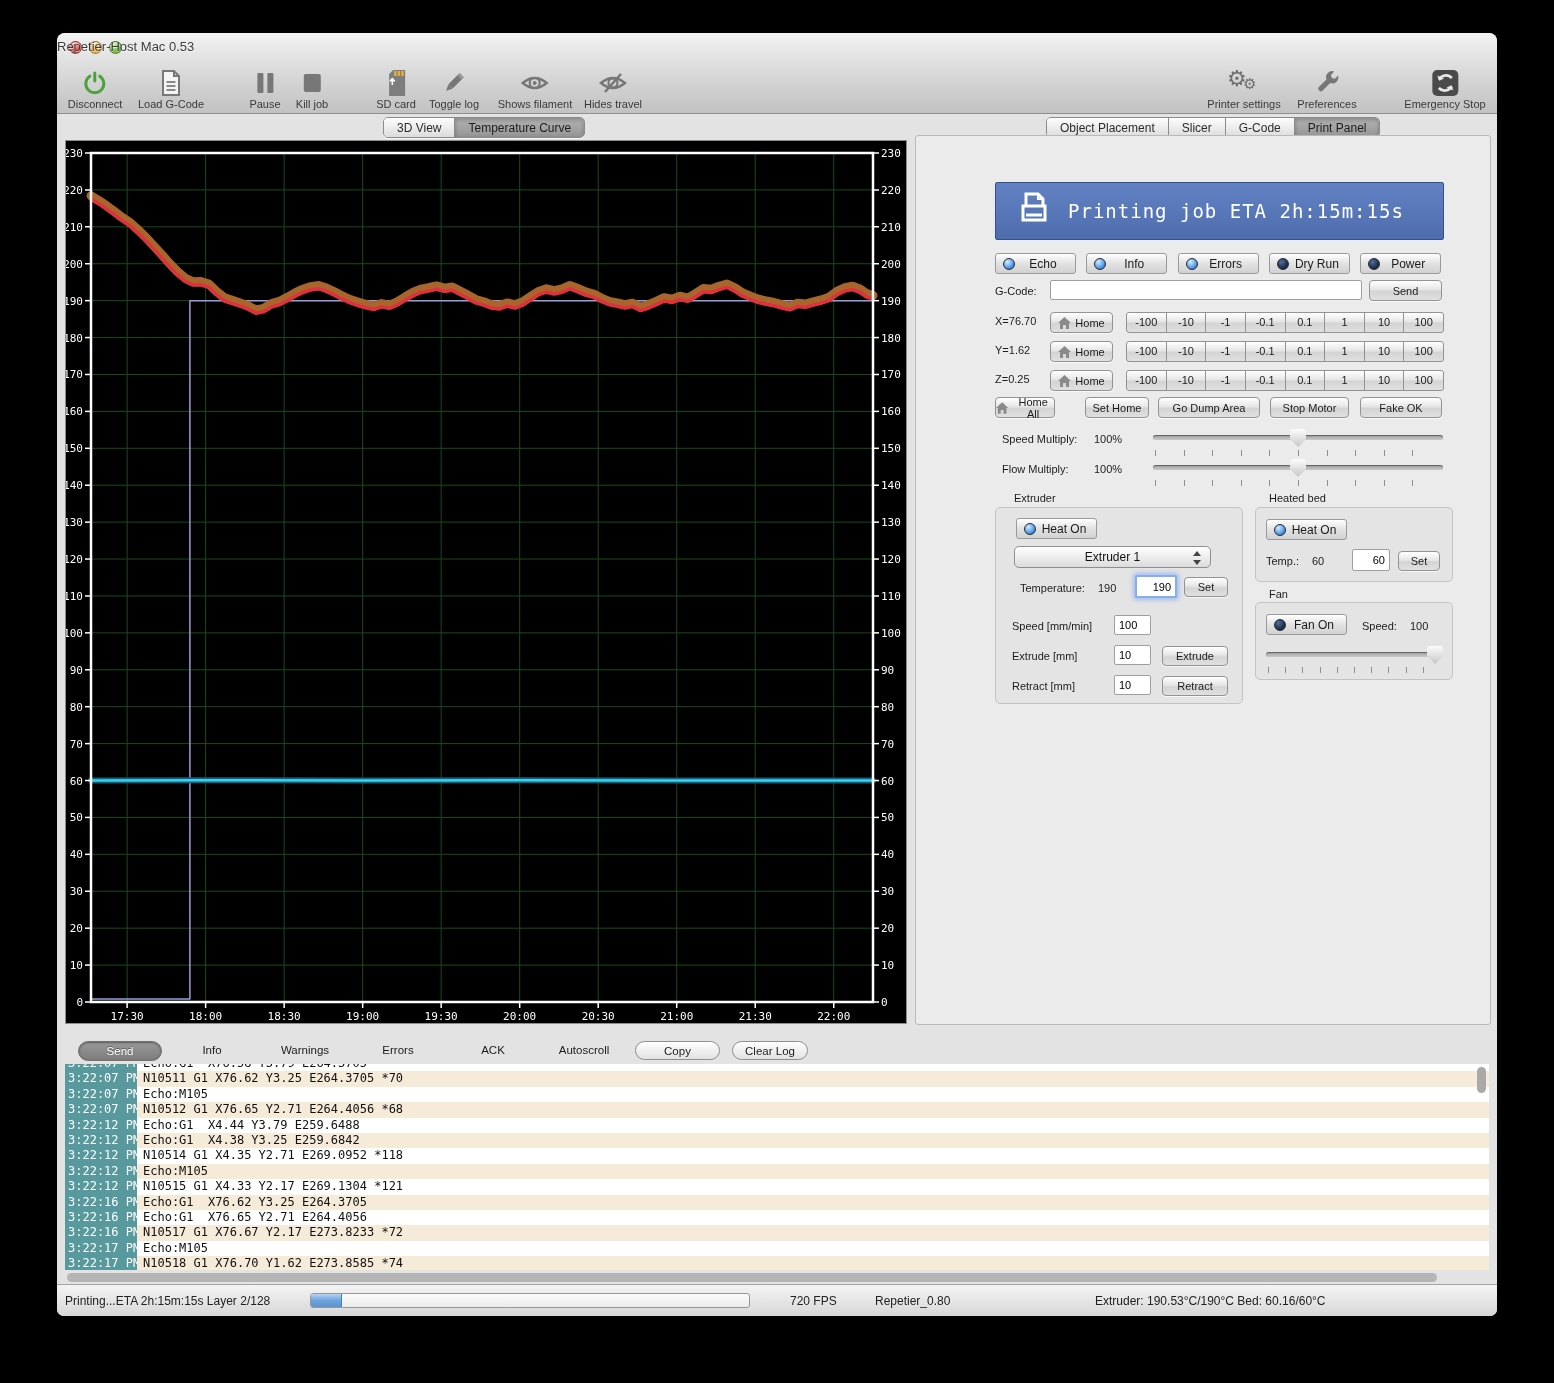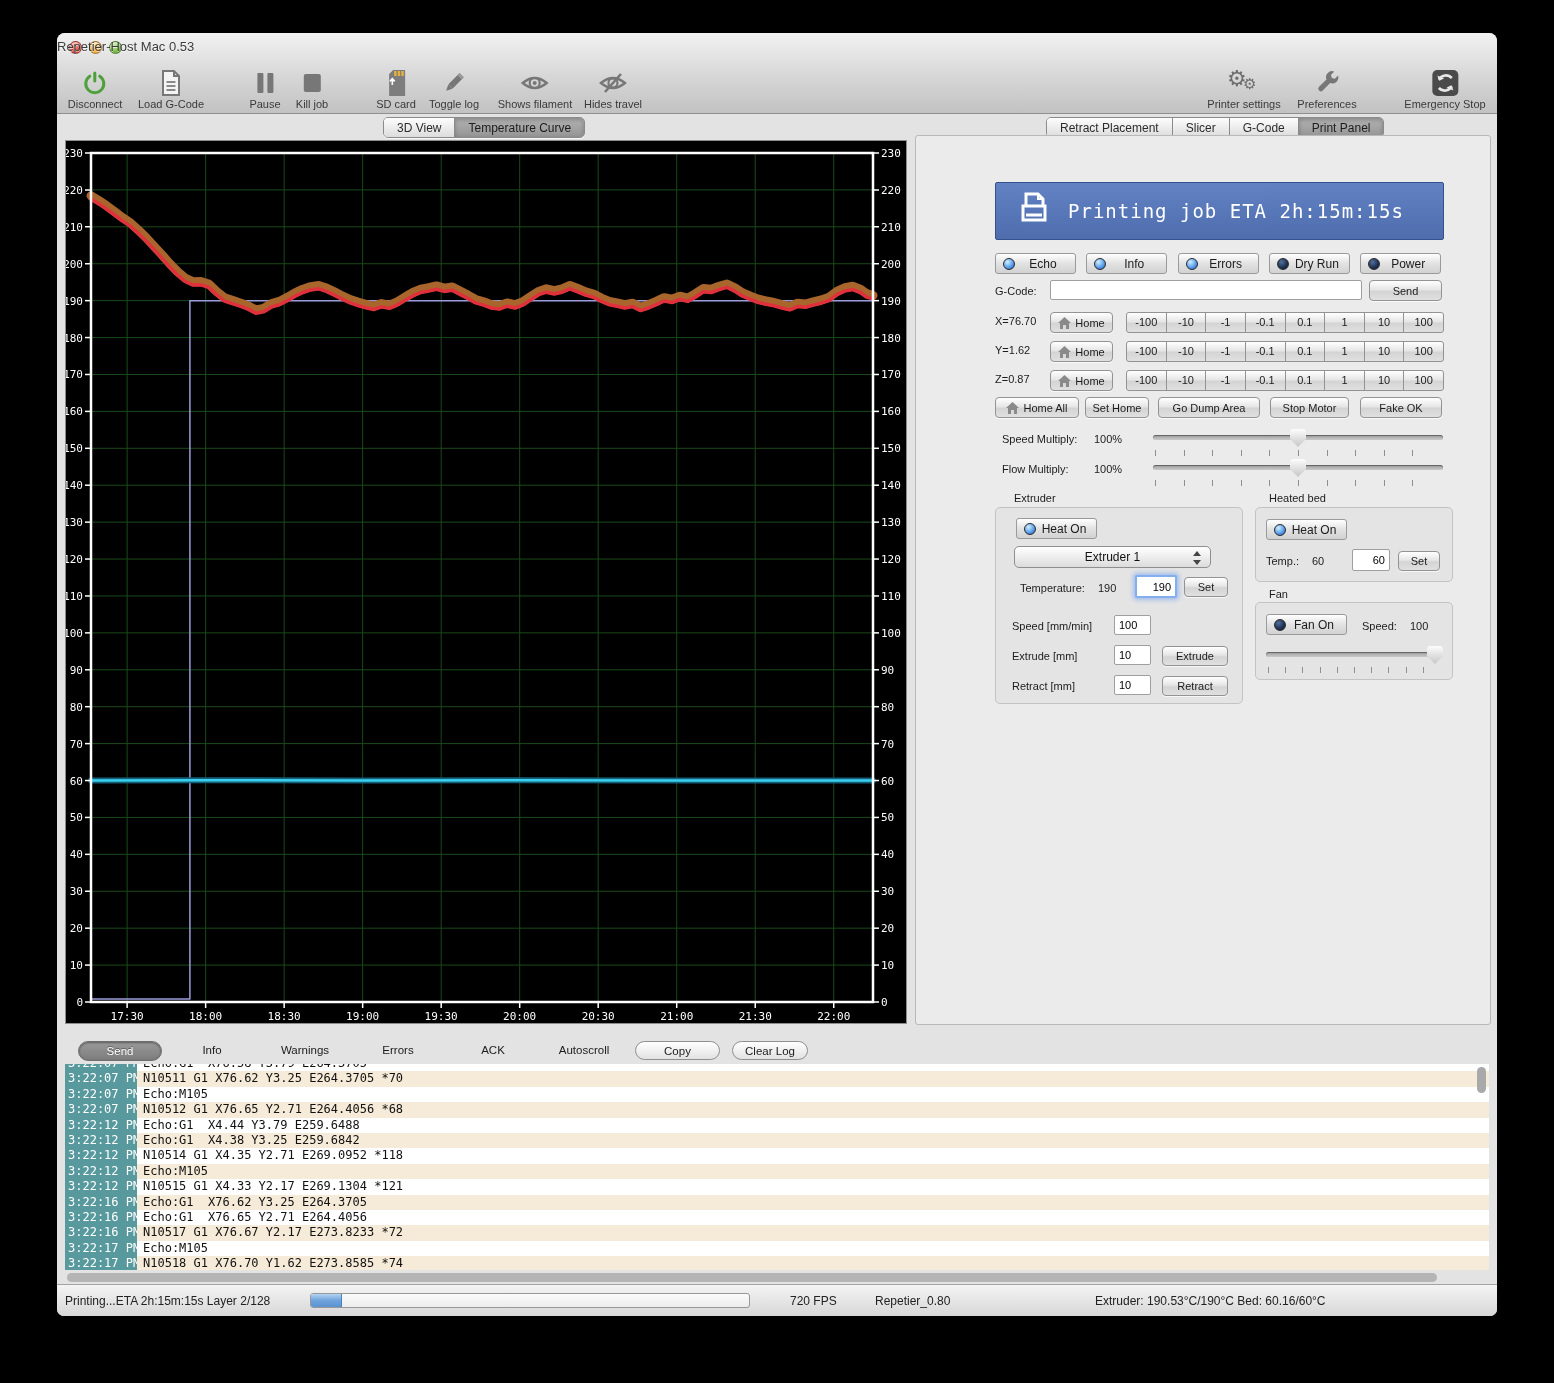--- a/index.html
+++ b/index.html
@@ -406,7 +406,7 @@
     </div>
 
     <div class="seg" id="right-tabs">
-        <div class="seg-item">Retract Placement</div>
+        <div class="seg-item">Object Placement</div>
         <div class="seg-item">Slicer</div>
         <div class="seg-item">G-Code</div>
         <div class="seg-item sel">Print Panel</div>

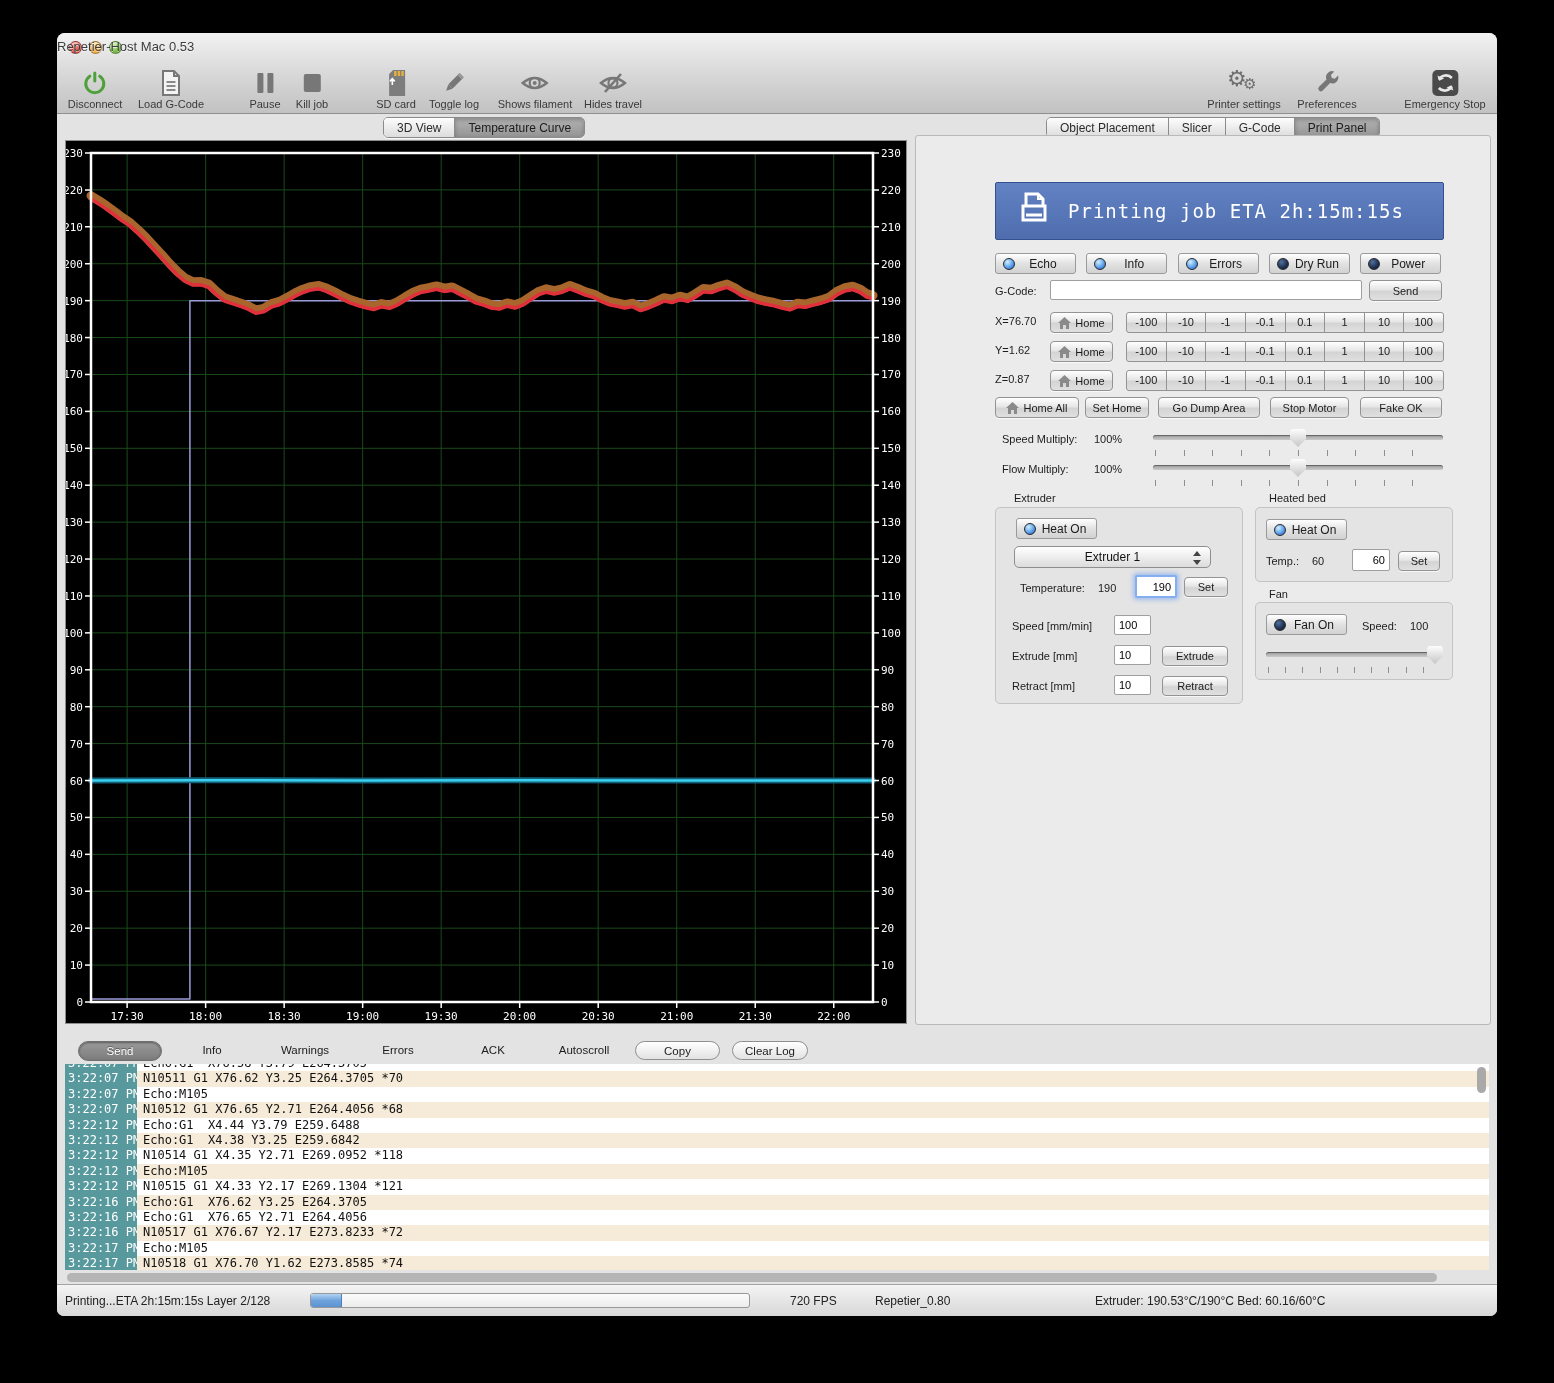--- a/index.html
+++ b/index.html
@@ -487,7 +487,7 @@
             <div class="jog">10</div>
             <div class="jog">100</div>
           </div>
-          <span class="rp-label" style="left: 79px; top: 237px;">Z=0.87</span>
+          <span class="rp-label" style="left: 79px; top: 237px;">Z=0.25</span>
           <div class="btn" style="left: 134px; top: 234px; width: 63px; height: 21px;">
             <svg class="house" width="13" height="12" viewBox="0 0 13 12">
               <path d="M6.5 0 L13 6 h-2 v6 h-3 v-4 h-3 v4 h-3 V6 h-2 z" fill="#8a8a8a"></path>

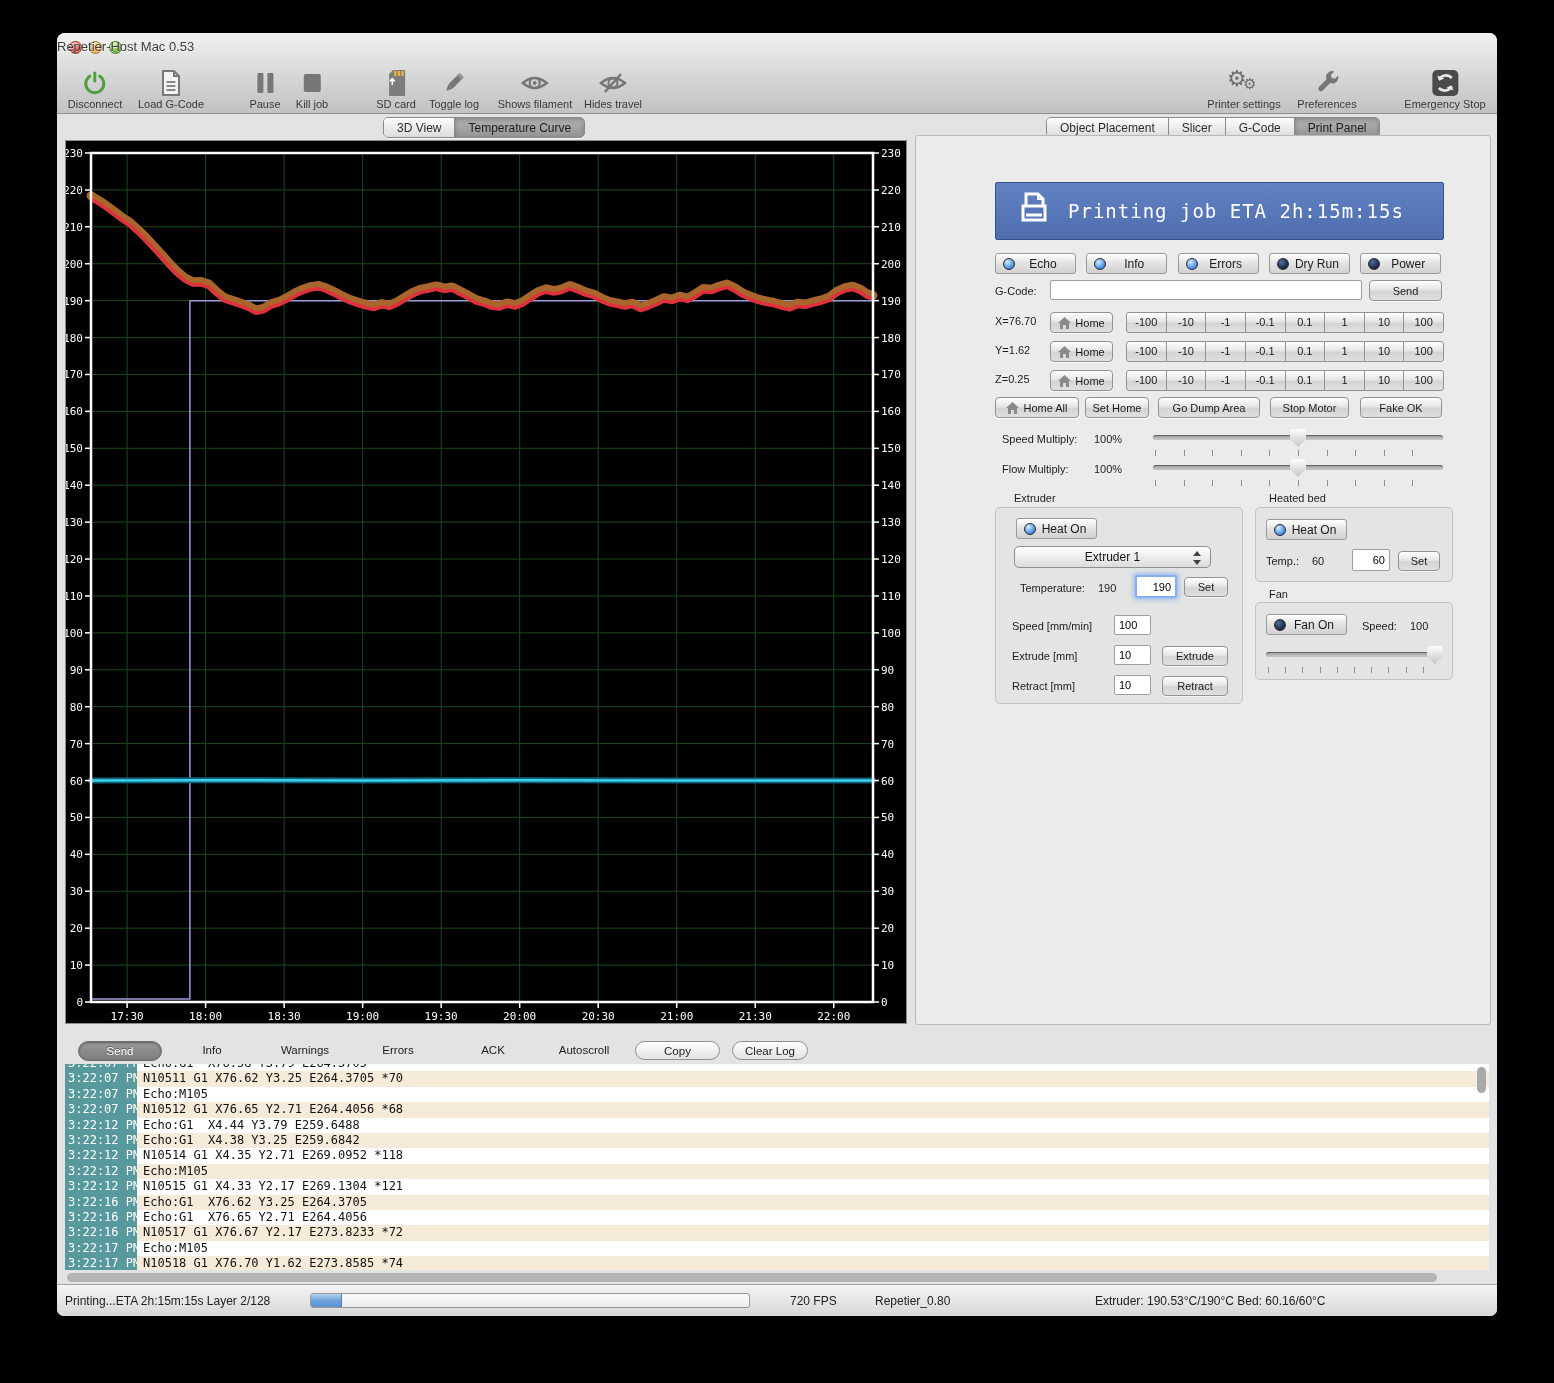--- a/index.html
+++ b/index.html
@@ -506,7 +506,7 @@
           </div>
         </div>
       <div id="action-row">
-          <div class="btn" style="left: 79px; top: 261px; width: 84px; height: 21px;">
+          <div class="btn" style="left: 79px; top: 261px; width: 60px; height: 21px;">
             <svg class="house" width="13" height="12" viewBox="0 0 13 12">
               <path d="M6.5 0 L13 6 h-2 v6 h-3 v-4 h-3 v4 h-3 V6 h-2 z" fill="#8a8a8a"></path>
             </svg>

